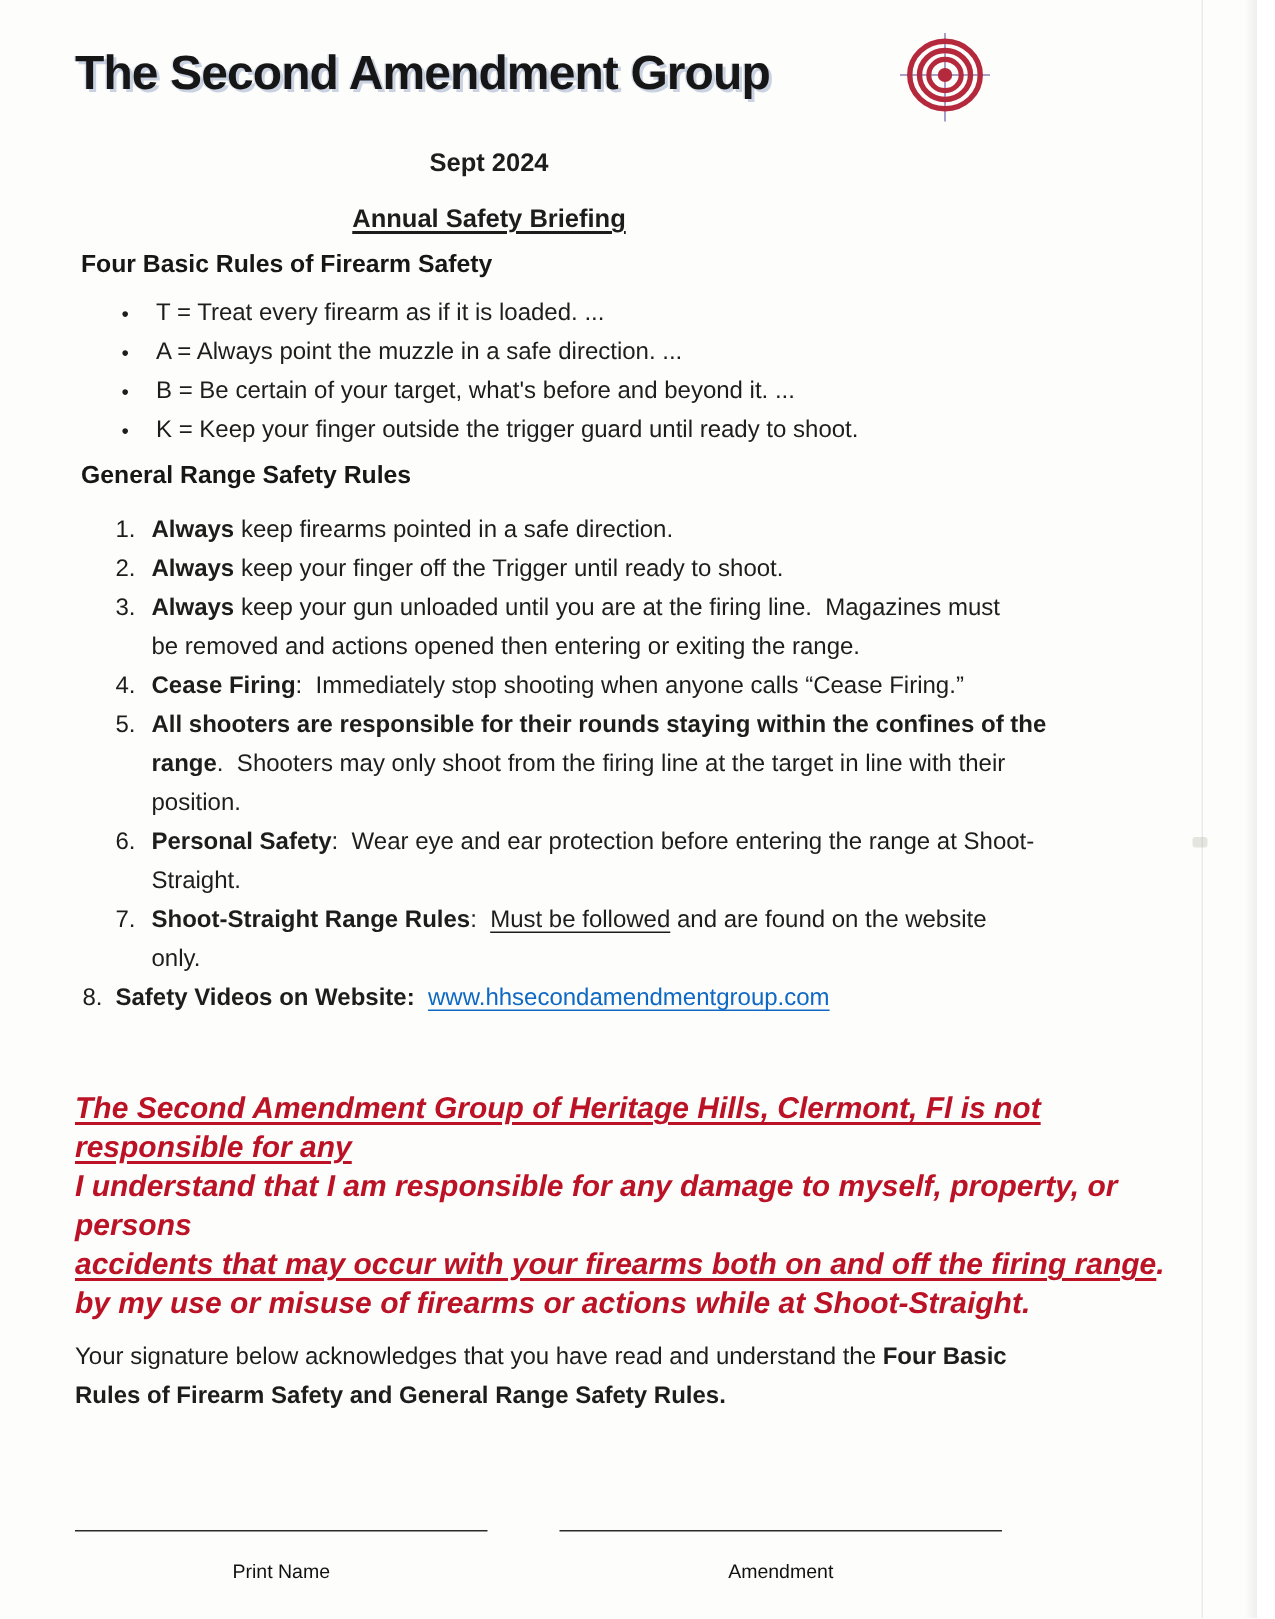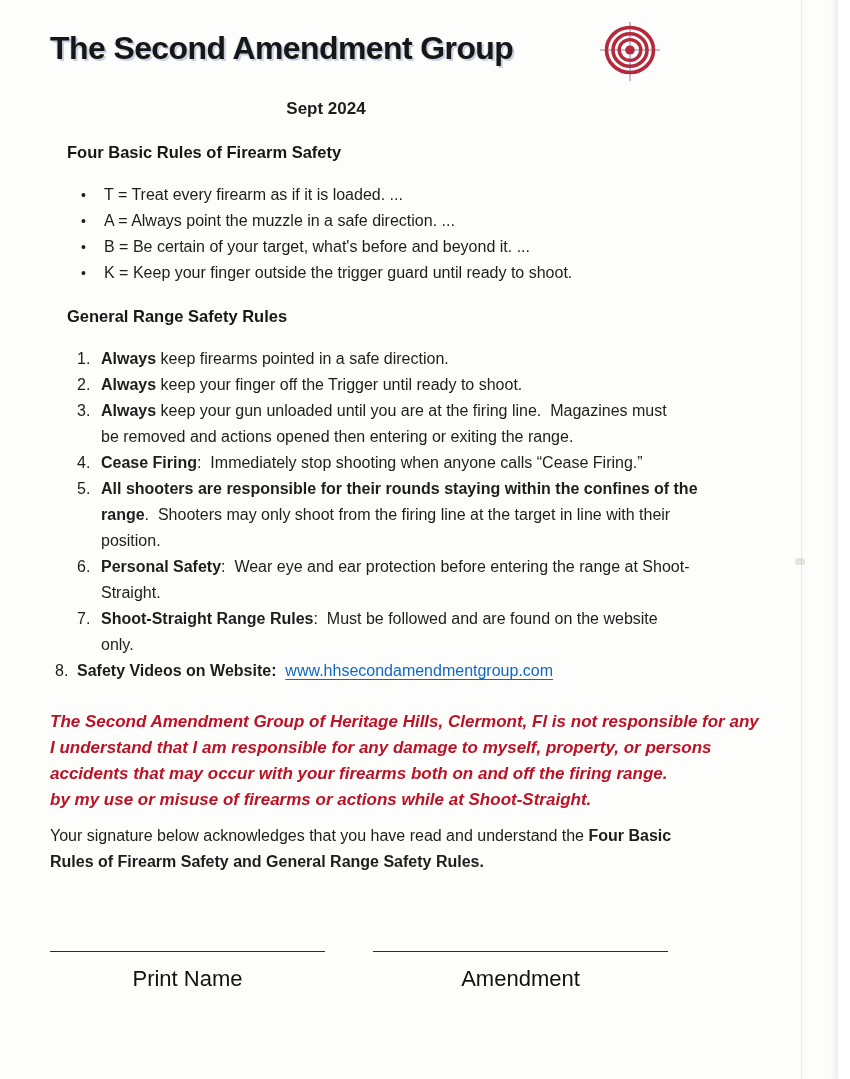--- a/index.html
+++ b/index.html
@@ -84,6 +84,7 @@
 
   <div class="centerblock">
     <div class="doc-date">Sept 2024</div>
+    <div class="doc-subtitle">Annual Safety Briefing</div>
   </div>
 
   <h2 class="sect sect1">Four Basic Rules of Firearm Safety</h2>

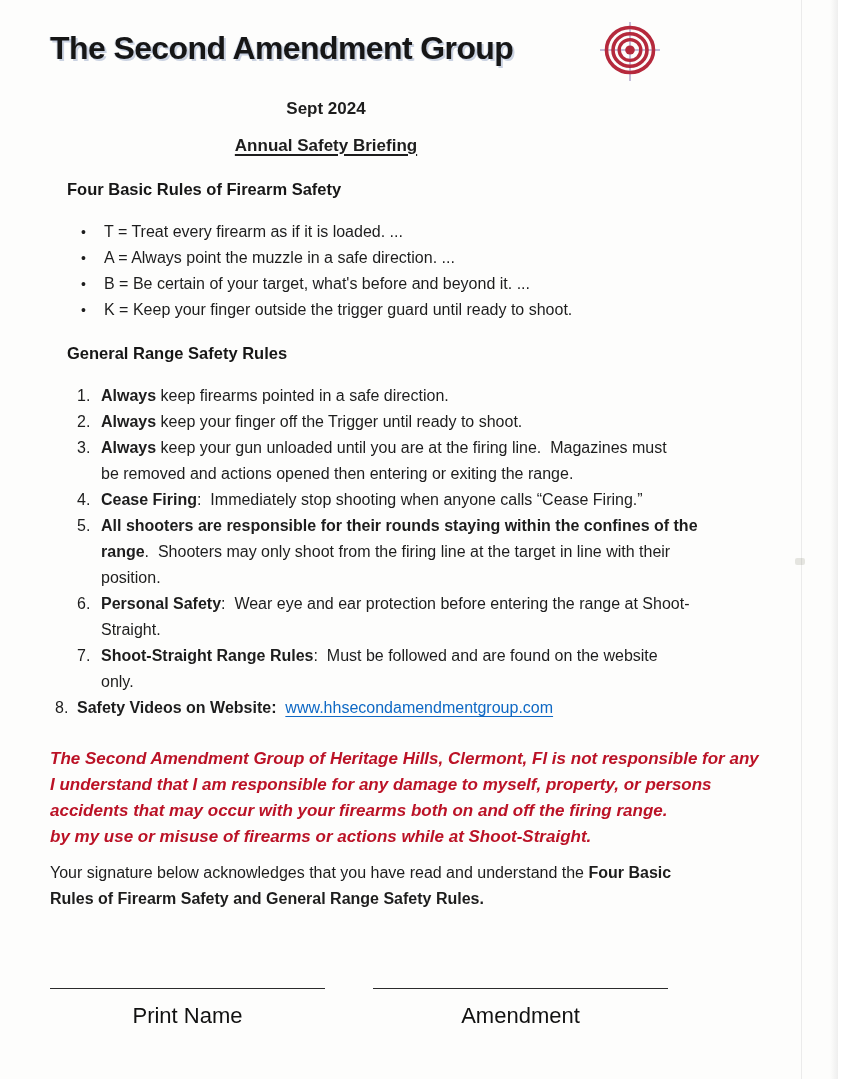--- a/index.html
+++ b/index.html
@@ -31,7 +31,7 @@
   .doc-subtitle{font-weight:bold;font-size:17px;line-height:26px;margin-top:11px;
     text-decoration:underline;text-underline-offset:3px;text-decoration-thickness:1.5px;}
 
-  h2.sect{margin:17px;font-size:16.5px;font-weight:bold;line-height:26px;color:#171717;}
+  h2.sect{margin:4px;font-size:16.5px;font-weight:bold;line-height:26px;color:#171717;}
   .sect1{margin-top:40px;}
   .sect2{margin-top:26px;}
 

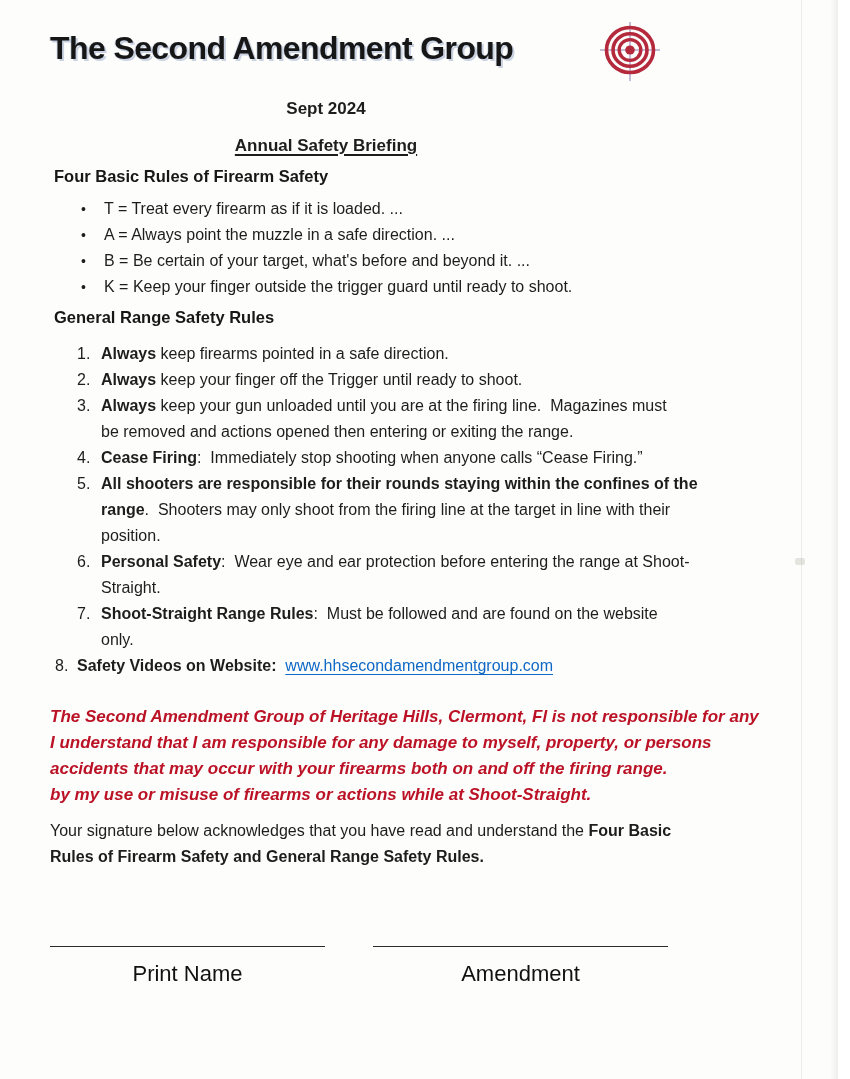--- a/index.html
+++ b/index.html
@@ -47,7 +47,7 @@
   .num-item.outdent .num{width:22px;flex:0 0 22px;}
 
   .b{font-weight:bold;}
-  .u{text-underline-offset:3px;text-decoration-thickness:1.3px;text-align:right;}
+  .u{text-decoration:underline;text-underline-offset:3px;text-decoration-thickness:1.3px;text-align:right;}
   .link{color:var(--link,#0563C1);text-decoration:underline;text-underline-offset:3px;cursor:pointer;}
 
   .disclaimer{margin-top:25px;color:var(--red,#C00000);font-weight:bold;font-style:italic;font-size:17px;}

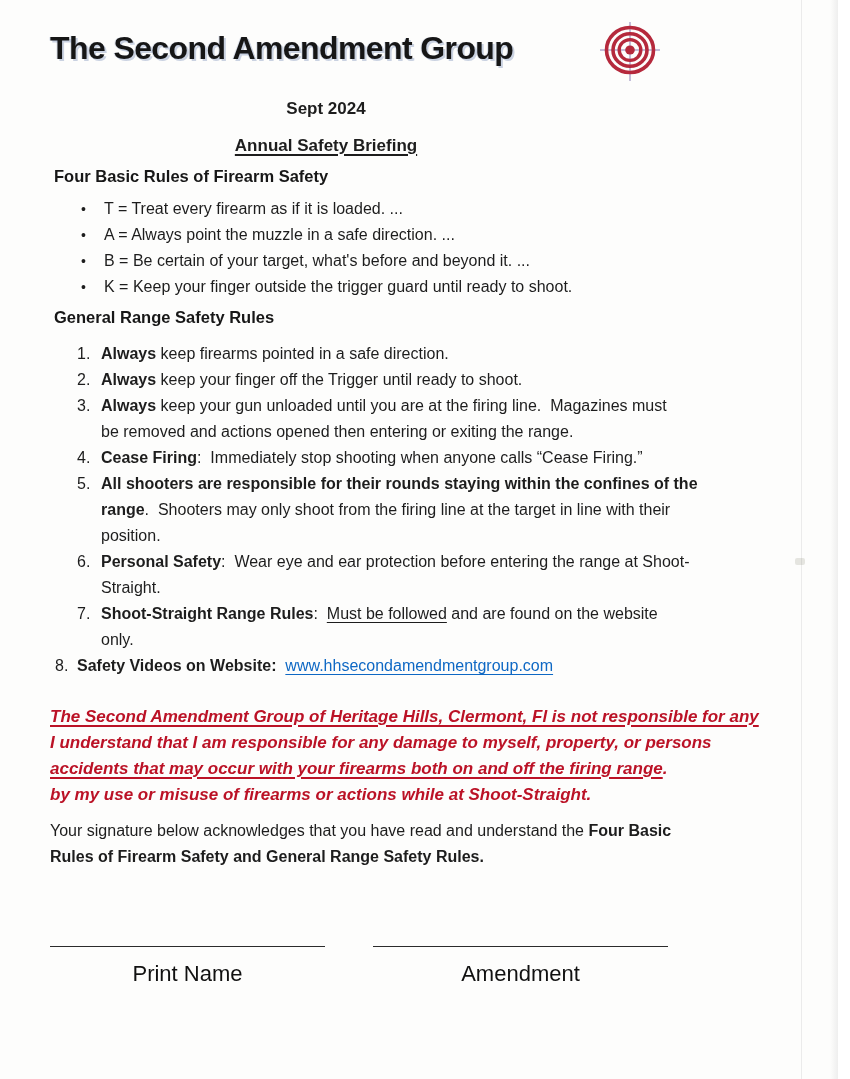--- a/index.html
+++ b/index.html
@@ -50,7 +50,7 @@
   .u{text-decoration:underline;text-underline-offset:3px;text-decoration-thickness:1.3px;text-align:right;}
   .link{color:var(--link,#0563C1);text-decoration:underline;text-underline-offset:3px;cursor:pointer;}
 
-  .disclaimer{margin-top:25px;color:var(--red,#C00000);font-weight:bold;font-style:italic;font-size:17px;}
+  .disclaimer{margin-top:47px;color:var(--red,#C00000);font-weight:bold;font-style:italic;font-size:20px;}
   .disclaimer .dline{line-height:26px;}
   .disclaimer .u{text-decoration-thickness:1.5px;}
 

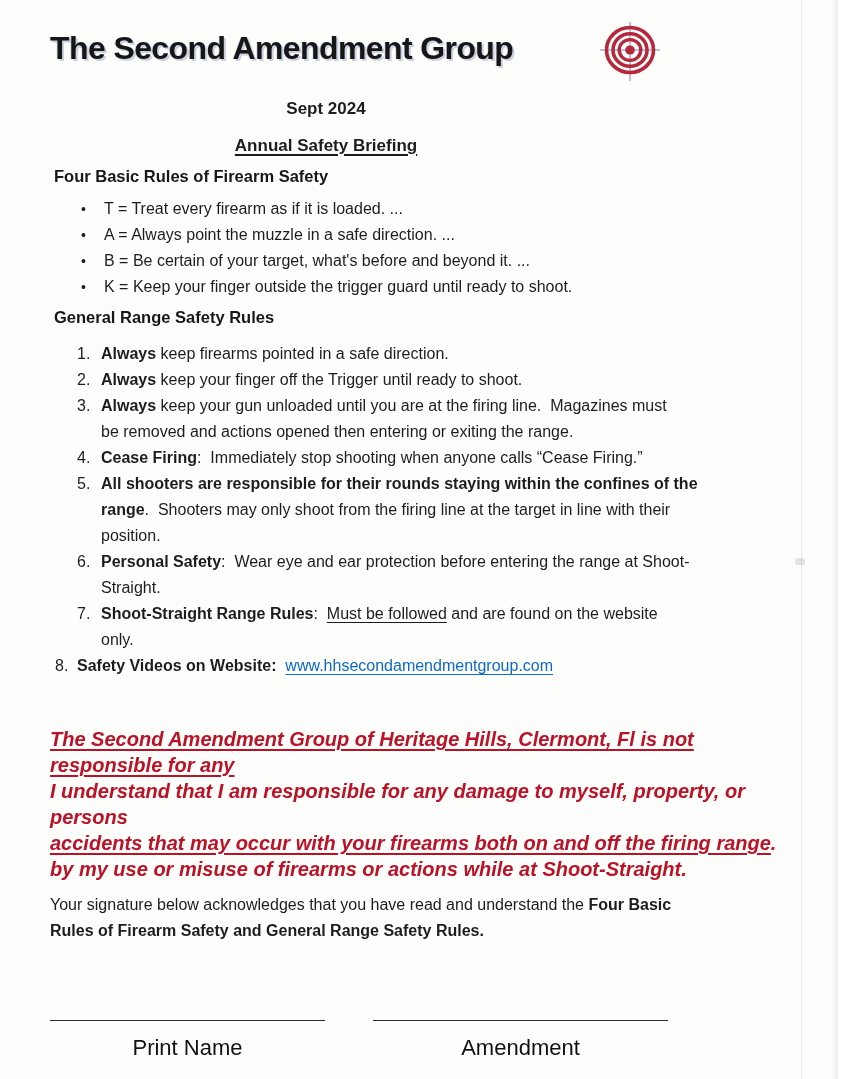--- a/index.html
+++ b/index.html
@@ -60,7 +60,7 @@
   .sig{width:275px;margin-right:48px;}
   .sig2{width:295px;margin-right:0;}
   .sigline{border-top:1.6px solid #2b2b2b;height:0;}
-  .siglabel{text-align:center;margin-top:14px;font-size:22px;color:#111;}
+  .siglabel{text-align:center;margin-top:14px;font-size:13px;color:#111;}
 </style>
 </head>
 <body>

